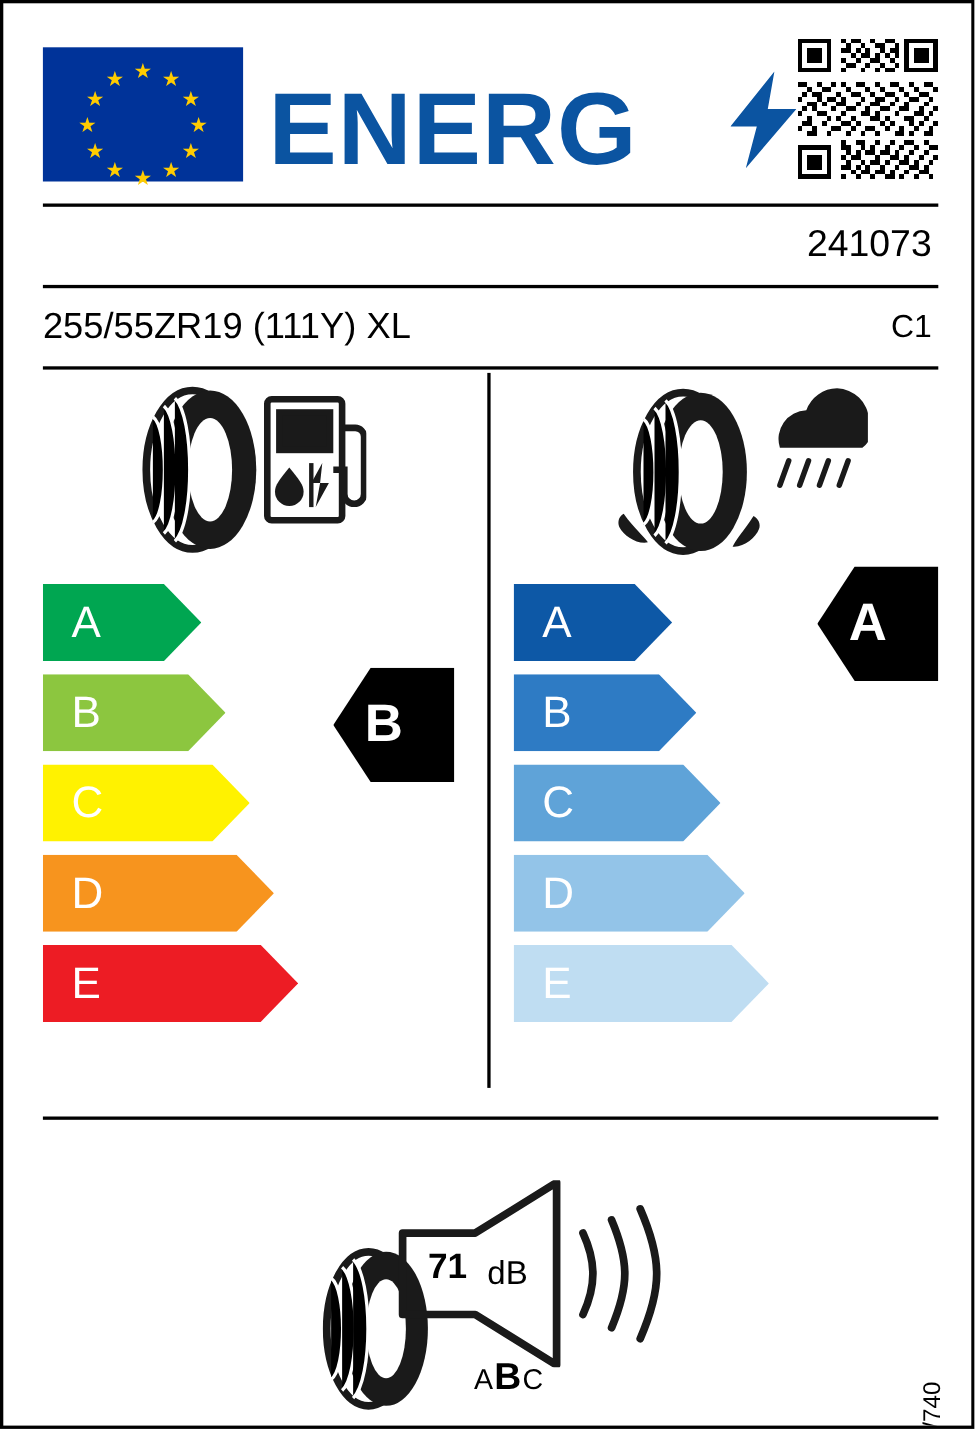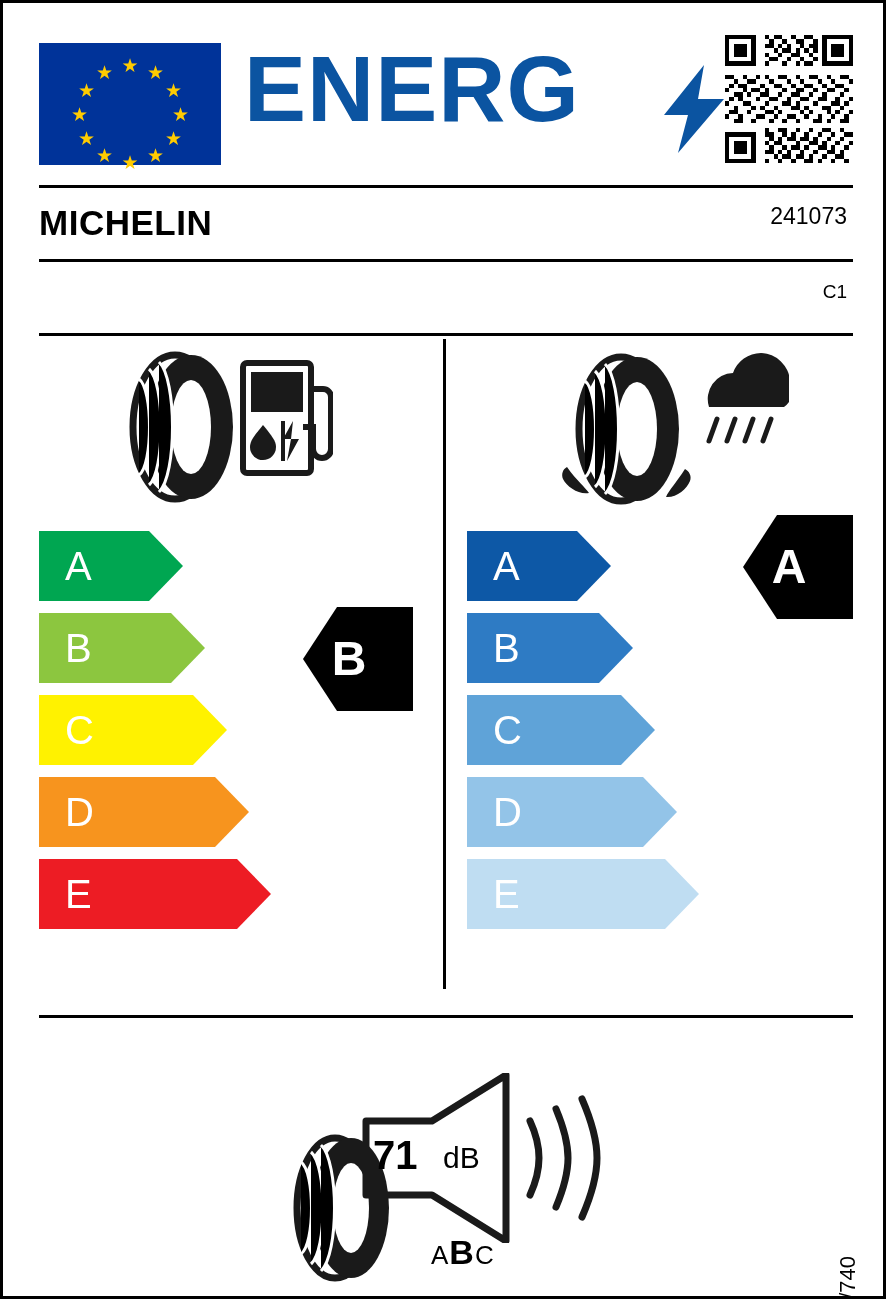--- a/index.html
+++ b/index.html
@@ -50,7 +50,7 @@
   .energ {
     position: absolute;
     left: 205px;
-    top: 8px;
+    top: 36px;
     font-size: 93px;
     font-weight: bold;
     letter-spacing: 1px;

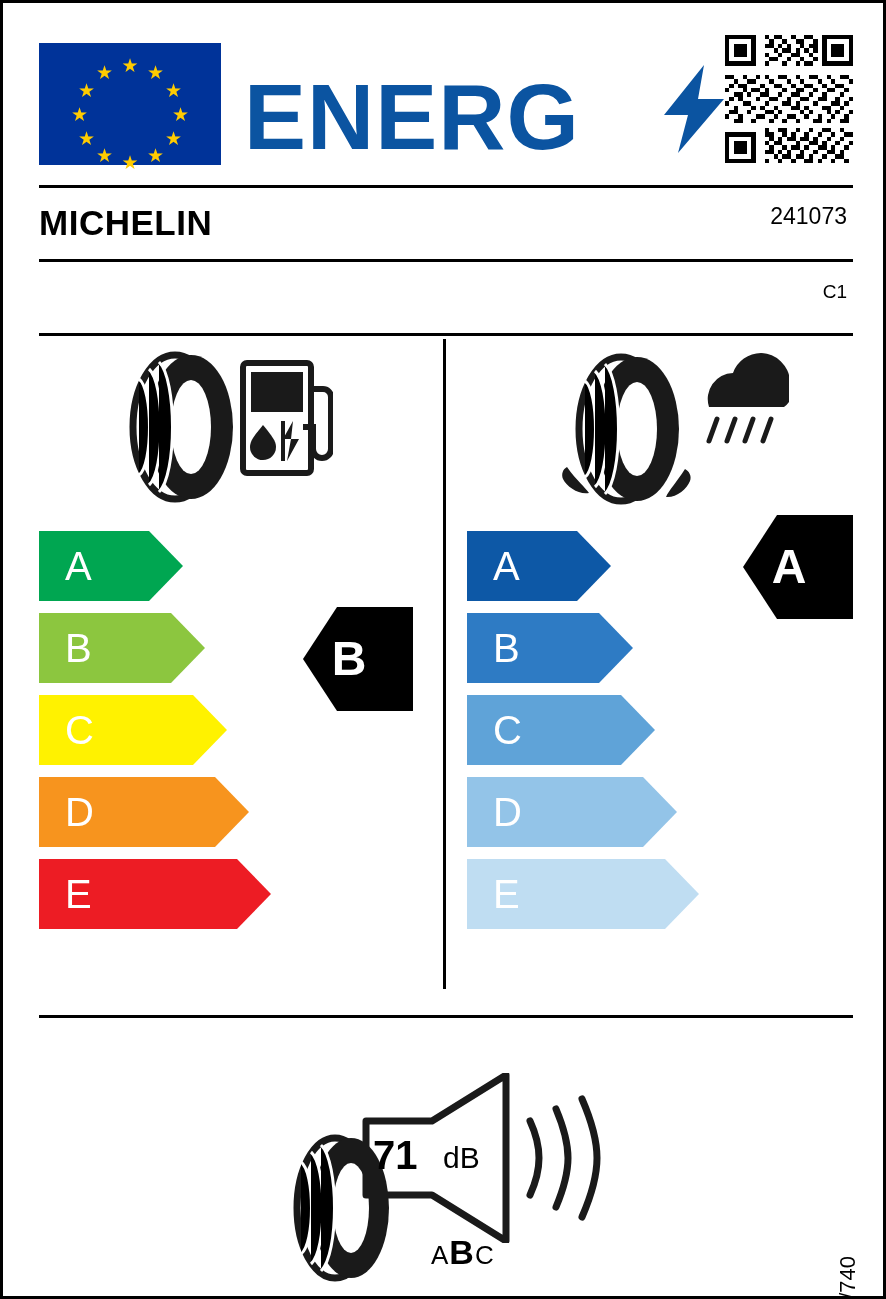--- a/index.html
+++ b/index.html
@@ -449,7 +449,6 @@
 
   <div class="rule rule-1"></div>
 
-  <div class="brand">MICHELIN</div>
   <div class="model-code">241073</div>
 
   <div class="rule rule-2"></div>

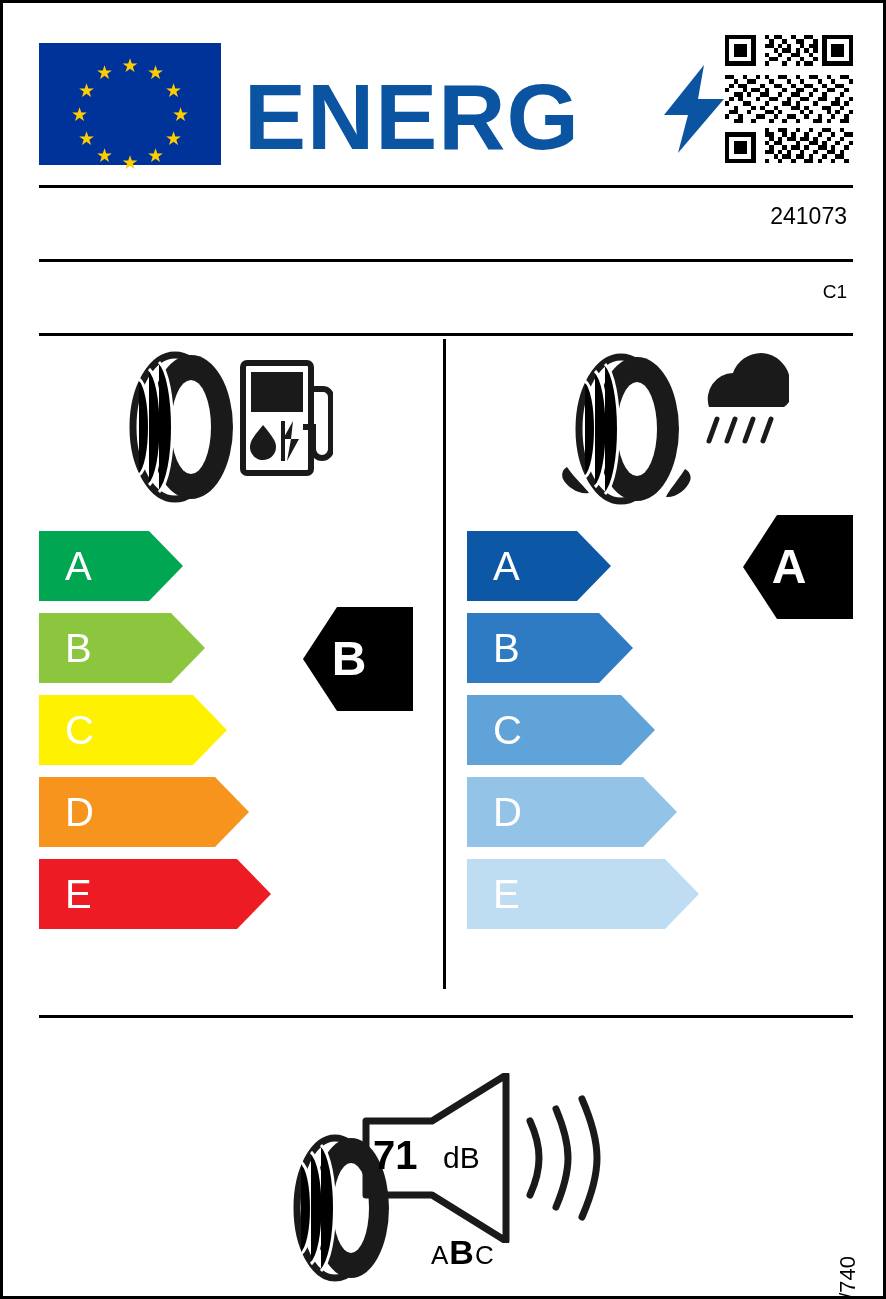--- a/index.html
+++ b/index.html
@@ -98,7 +98,7 @@
     position: absolute;
     right: 36px;
     top: 200px;
-    font-size: 23px;
+    font-size: 34px;
     text-align: right;
   }
   .tyre-size {

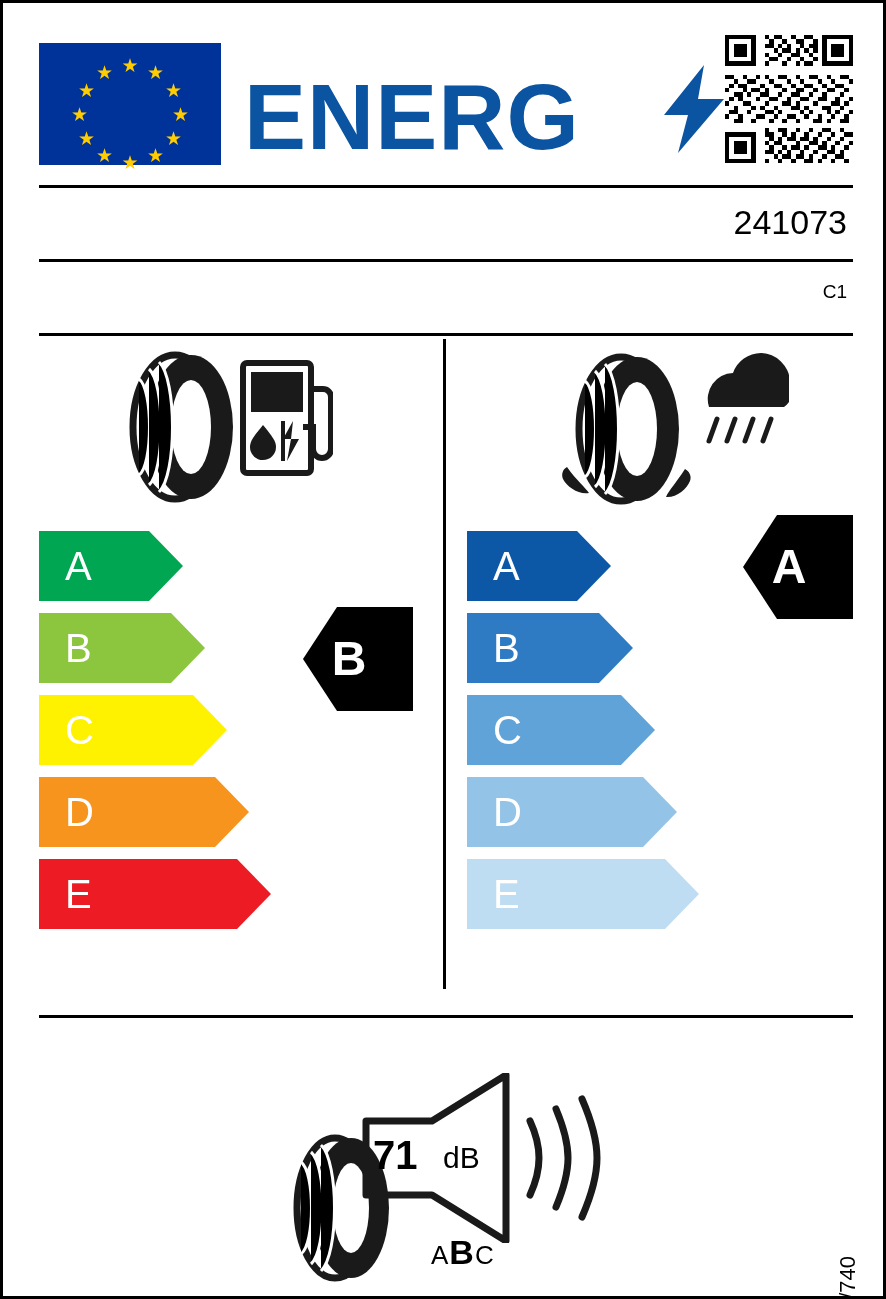--- a/index.html
+++ b/index.html
@@ -453,6 +453,7 @@
 
   <div class="rule rule-2"></div>
 
+  <div class="tyre-size">255/55ZR19 (111Y) XL</div>
   <div class="class-code">C1</div>
 
   <div class="rule rule-3"></div>

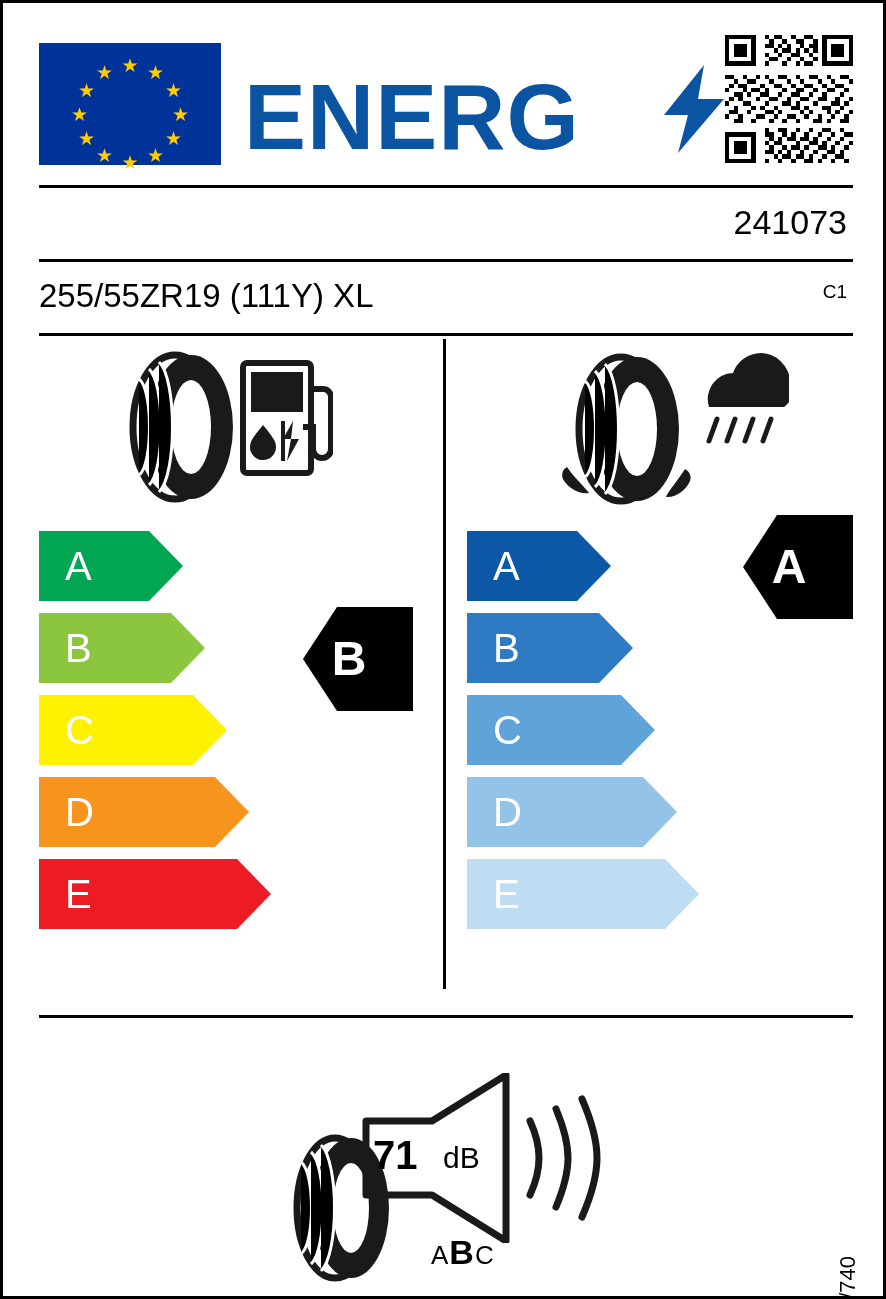--- a/index.html
+++ b/index.html
@@ -111,7 +111,7 @@
     position: absolute;
     right: 36px;
     top: 278px;
-    font-size: 19px;
+    font-size: 29px;
     text-align: right;
   }
 

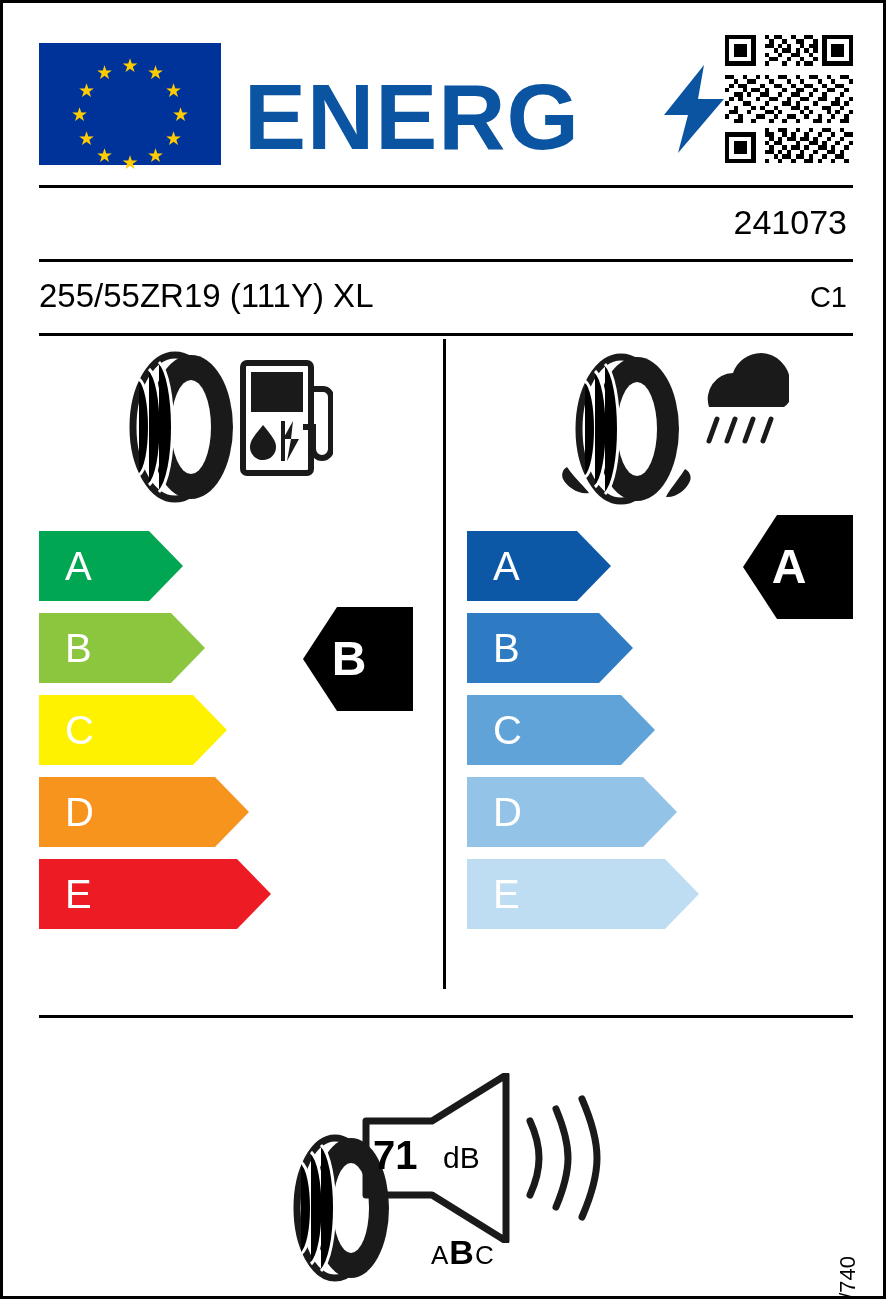--- a/index.html
+++ b/index.html
@@ -192,9 +192,9 @@
   .noise-speaker { position: absolute; left: 355px; top: 40px; }
   .noise-value {
     position: absolute;
-    left: 370px;
+    left: 386px;
     top: 100px;
-    font-size: 40px;
+    font-size: 32px;
     font-weight: bold;
   }
   .noise-unit {

